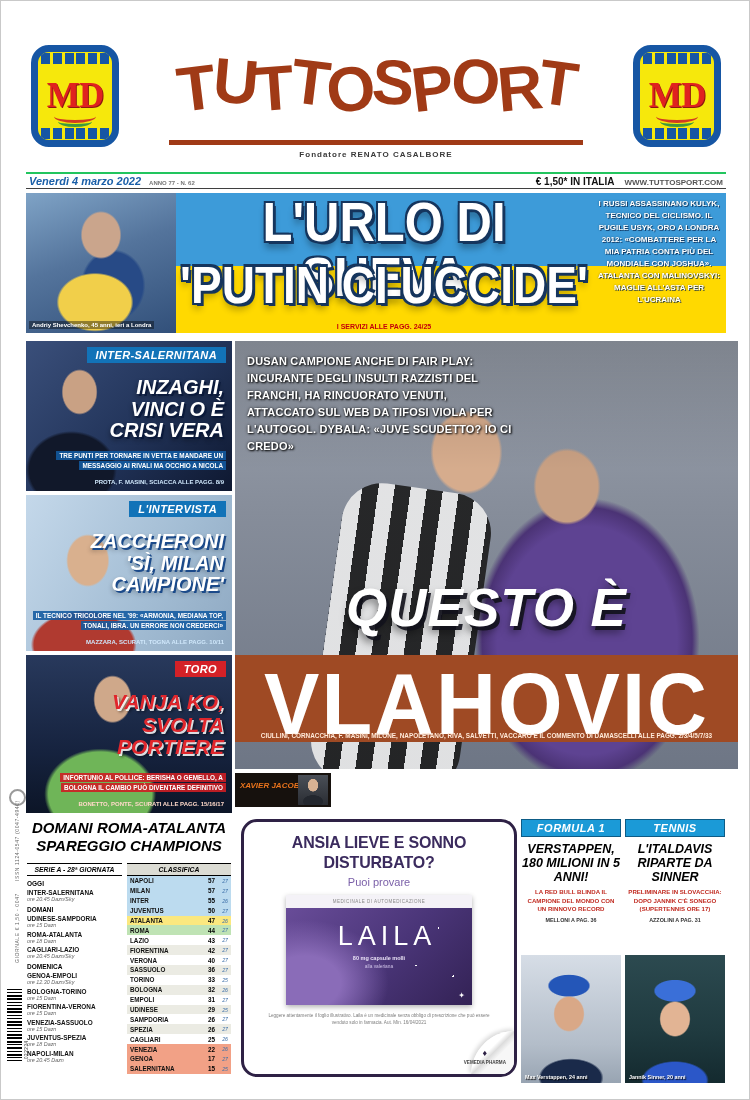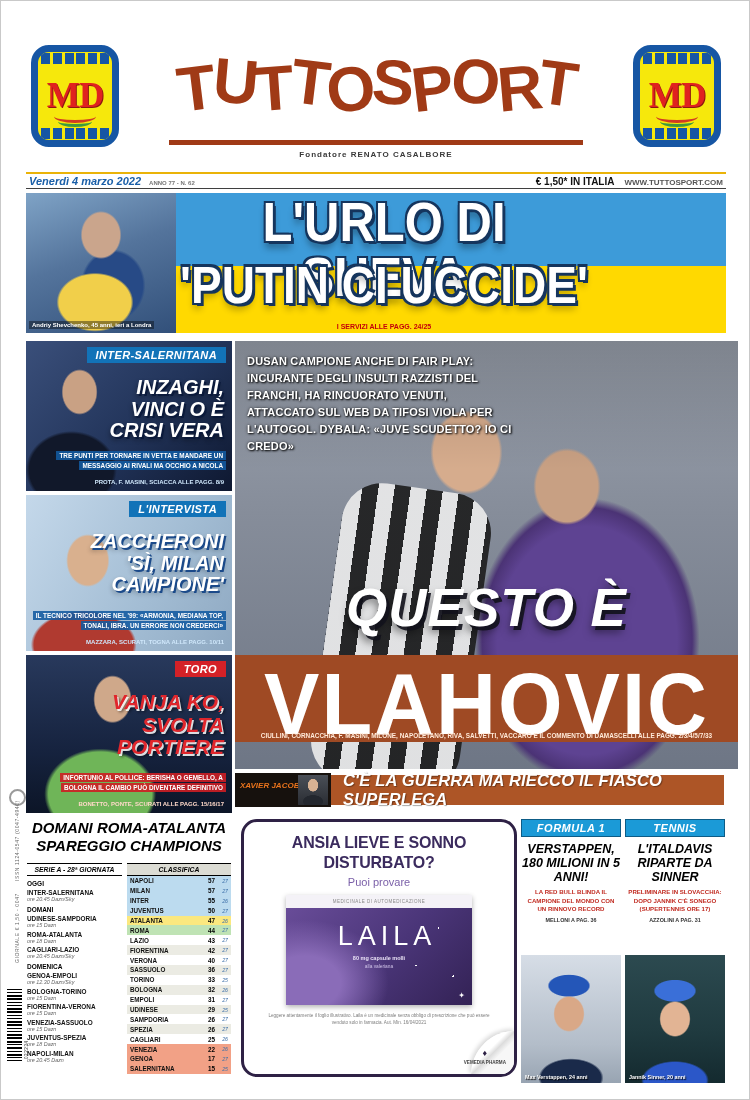--- a/index.html
+++ b/index.html
@@ -18,7 +18,7 @@
   .mh-rule{position:absolute;top:139px;left:168px;width:414px;height:5px;background:#A03A16;}
   .founder{position:absolute;top:149px;left:138px;width:474px;text-align:center;font-size:8px;font-weight:700;color:#3a3a3a;letter-spacing:1px;}
   
-  .date-row{position:absolute;top:171px;left:25px;width:700px;height:17px;border-top:2px solid #eab308;border-bottom:1px solid #3f3f3f;box-sizing:border-box;display:flex;align-items:center;justify-content:space-between;padding:0 3px;}
+  .date-row{position:absolute;top:171px;left:25px;width:700px;height:17px;border-top:2px solid #22c55e;border-bottom:1px solid #3f3f3f;box-sizing:border-box;display:flex;align-items:center;justify-content:space-between;padding:0 3px;}
   .d-left{display:flex;align-items:baseline;gap:8px}
   .d-date{font-size:11px;font-weight:900;font-style:italic;color:#1a5fa8;}
   .d-issue{font-size:6px;color:#777;font-weight:700;}

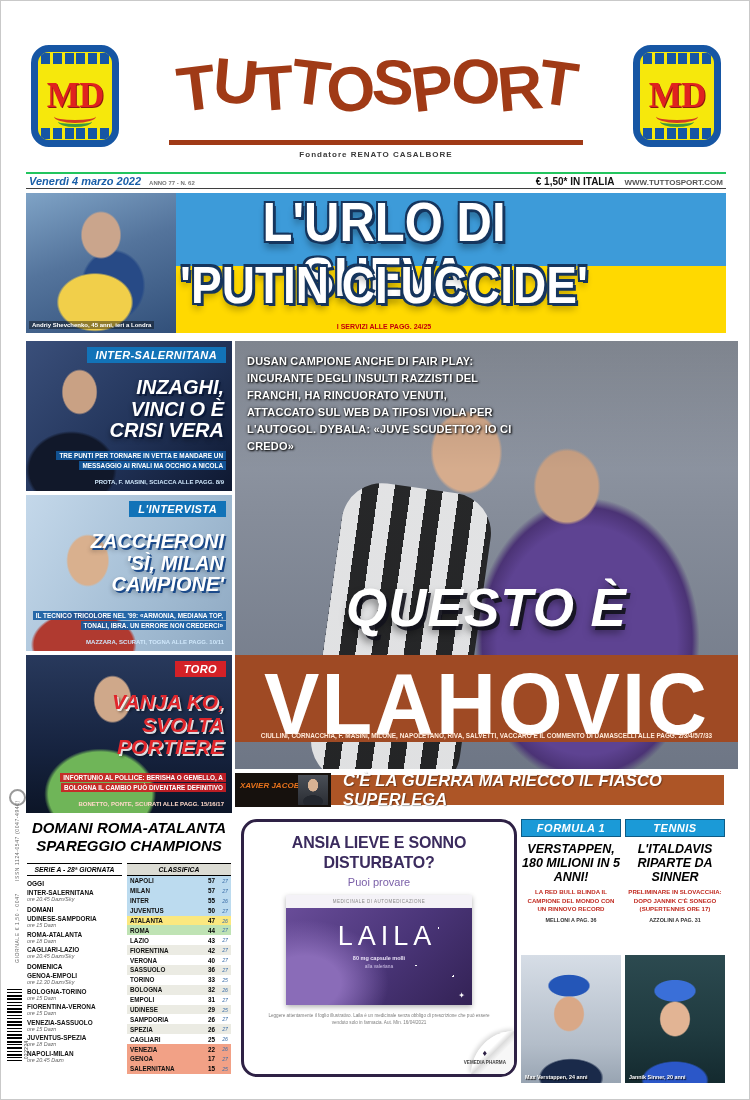--- a/index.html
+++ b/index.html
@@ -241,6 +241,7 @@
       <div class="b-h1">L'URLO DI SHEVA</div>
       <div class="b-h2">'PUTIN CI UCCIDE'</div>
     </div>
+    <div class="b-side">I RUSSI ASSASSINANO KULYK, TECNICO DEL CICLISMO. IL PUGILE USYK, ORO A LONDRA 2012: «COMBATTERE PER LA MIA PATRIA CONTA PIÙ DEL MONDIALE CON JOSHUA». ATALANTA CON MALINOVSKYI: MAGLIE ALL'ASTA PER L'UCRAINA</div>
     <div class="b-ref">I SERVIZI ALLE PAGG. 24/25</div>
   </div>
 

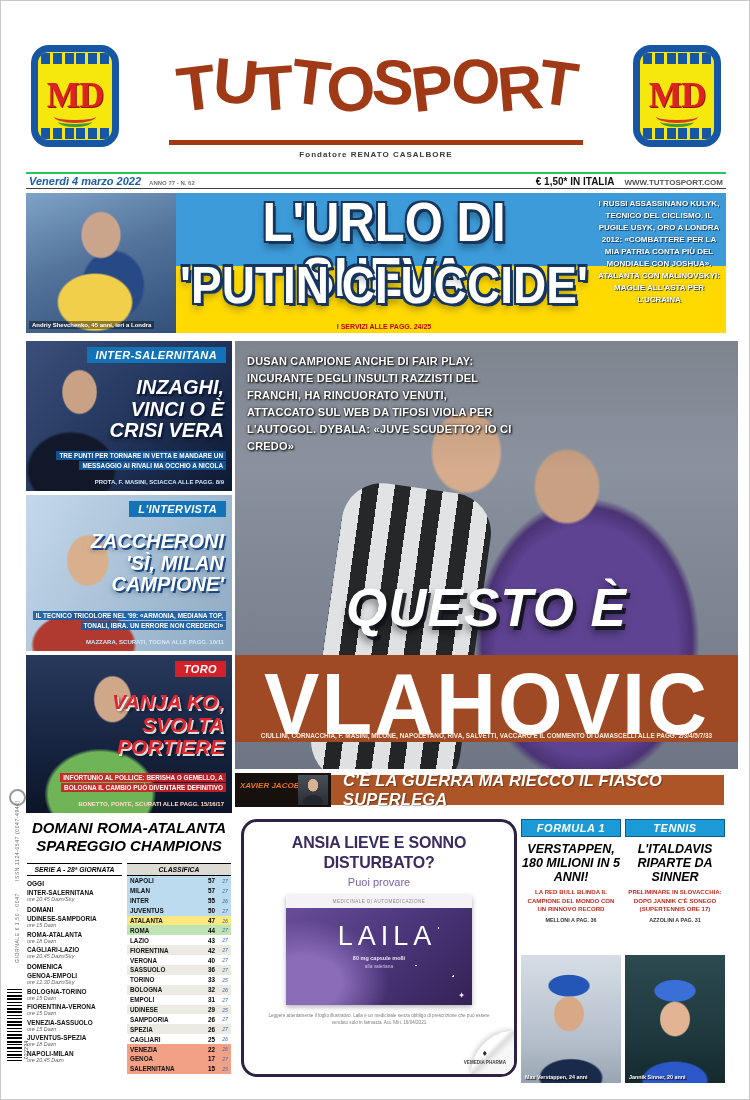--- a/index.html
+++ b/index.html
@@ -282,9 +282,6 @@
     <div class="jac-box">
       <div class="jac-name">XAVIER JACOBELLI</div>
       <div class="jac-face"></div>
-    </div>
-    <div class="jac-bar">
-      <span class="jac-text">C'È LA GUERRA MA RIECCO IL FIASCO SUPERLEGA</span>
     </div>
   </div>
 

